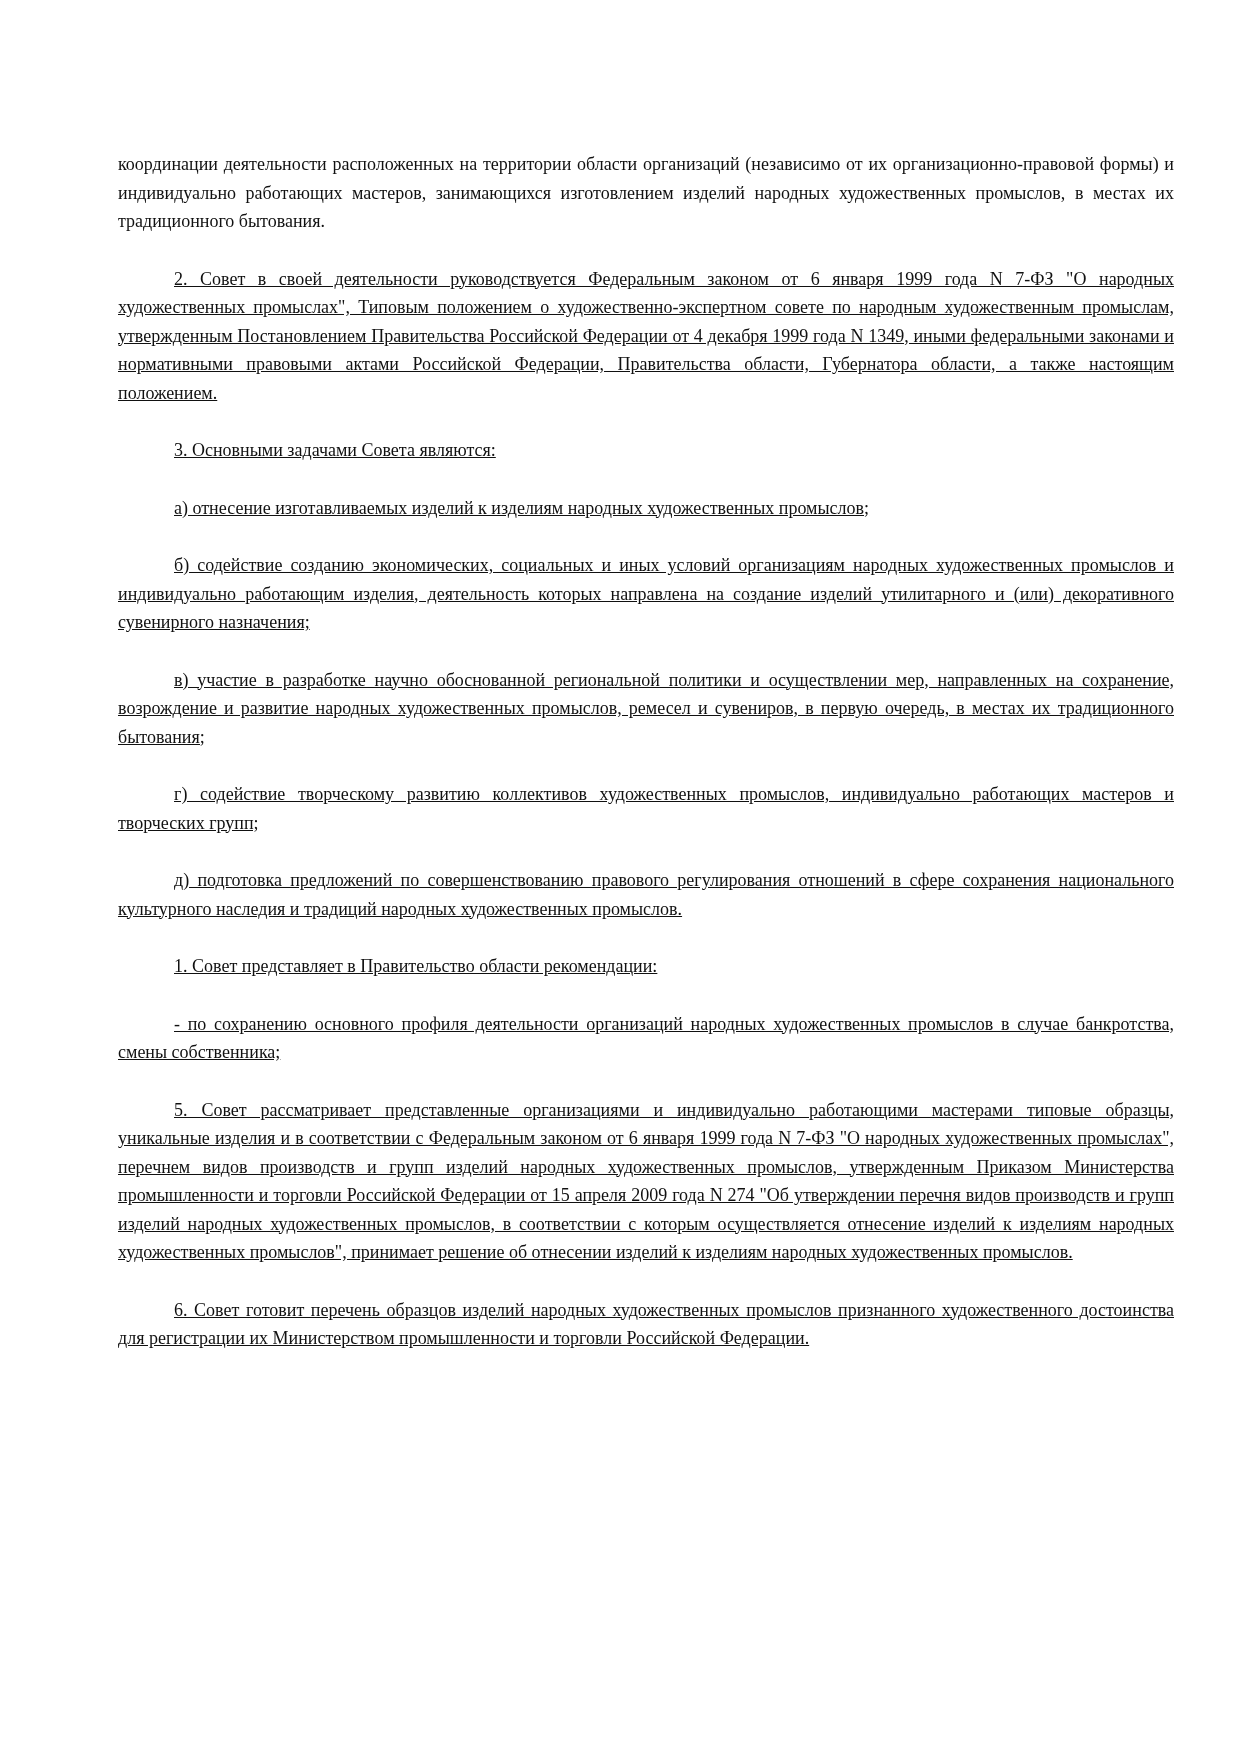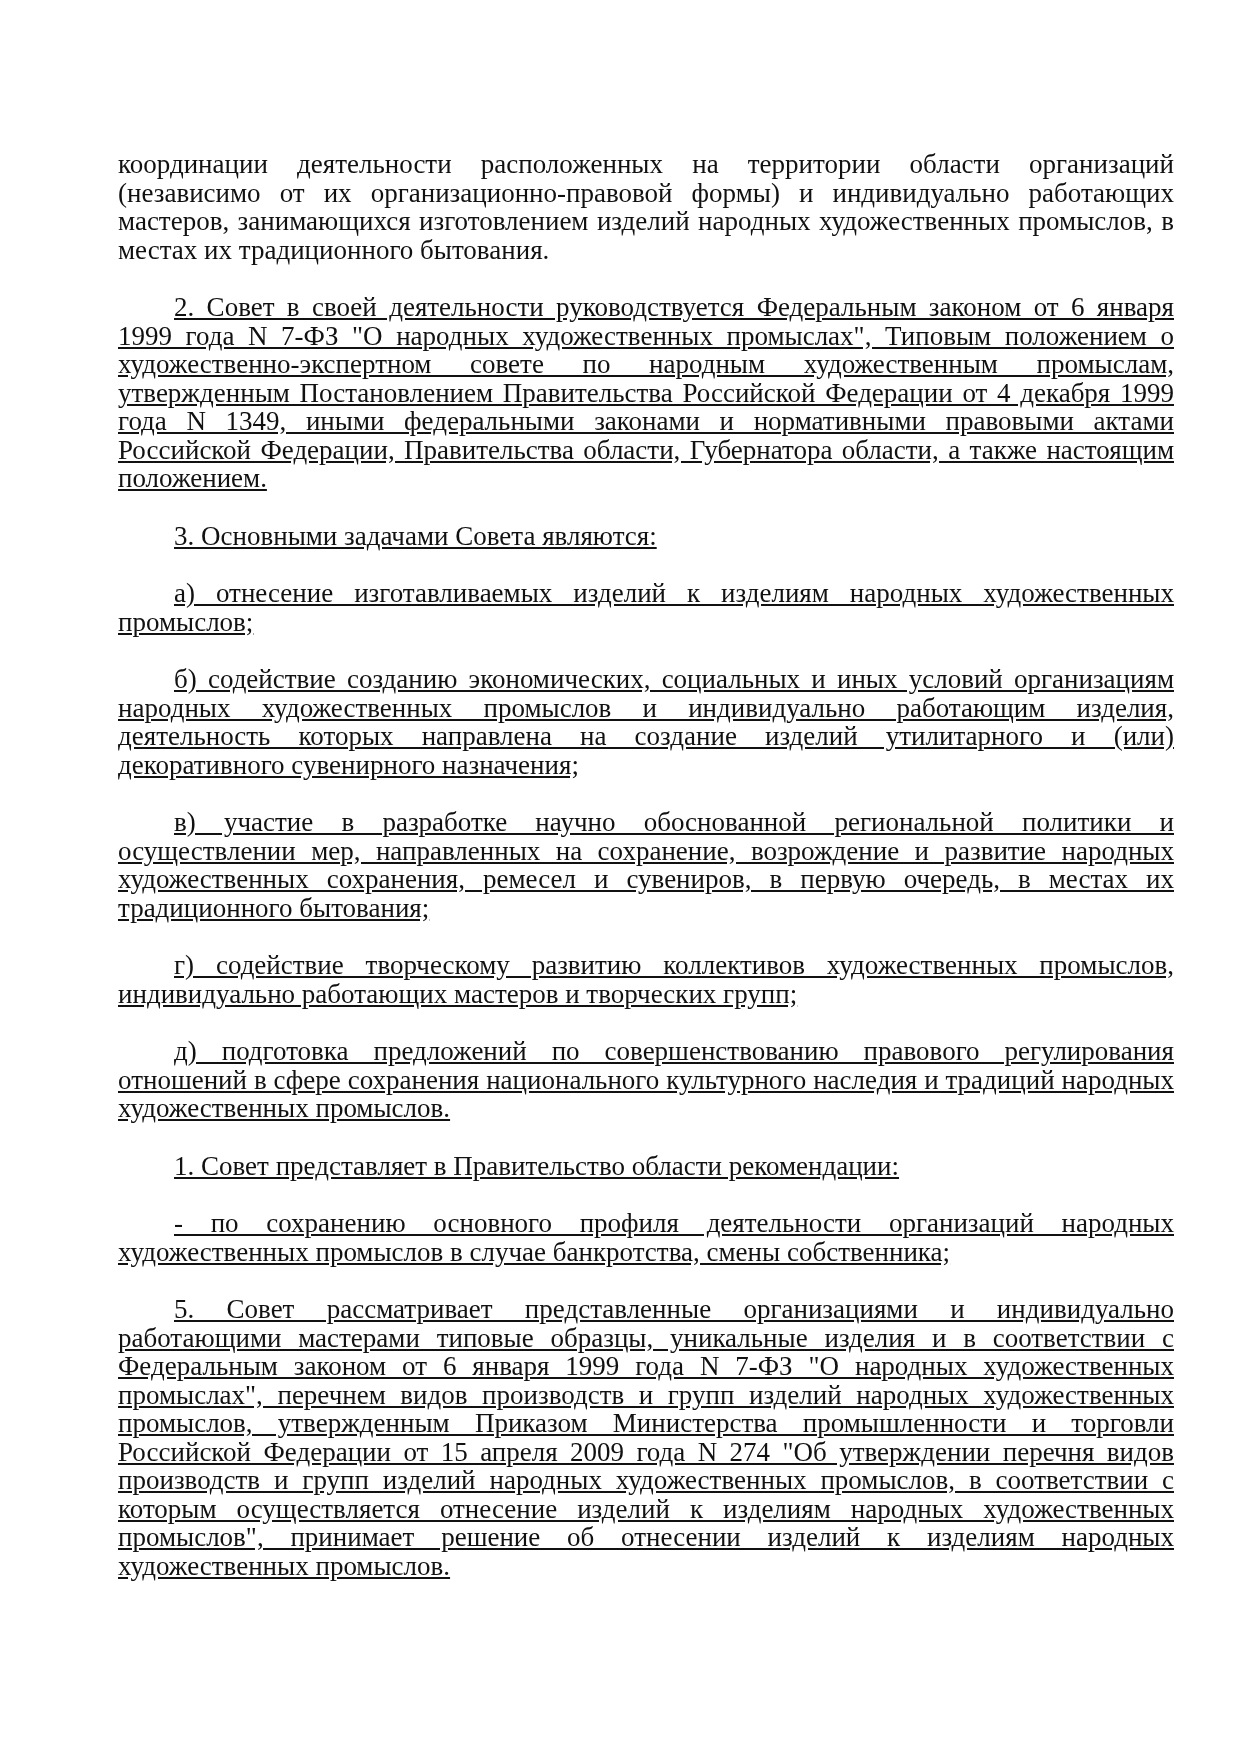--- a/index.html
+++ b/index.html
@@ -7,7 +7,7 @@
   .page {
     position: absolute; left: 118px; top: 150px; width: 1056px;
     font-family: "Liberation Serif", "DejaVu Serif", serif;
-    font-size: 27px; line-height: 28.5px; color: #111;
+    font-size: 18px; line-height: 28.5px; color: #111;
     text-align: justify;
   }
   .para { margin: 0 0 28px 0; text-indent: 0; }

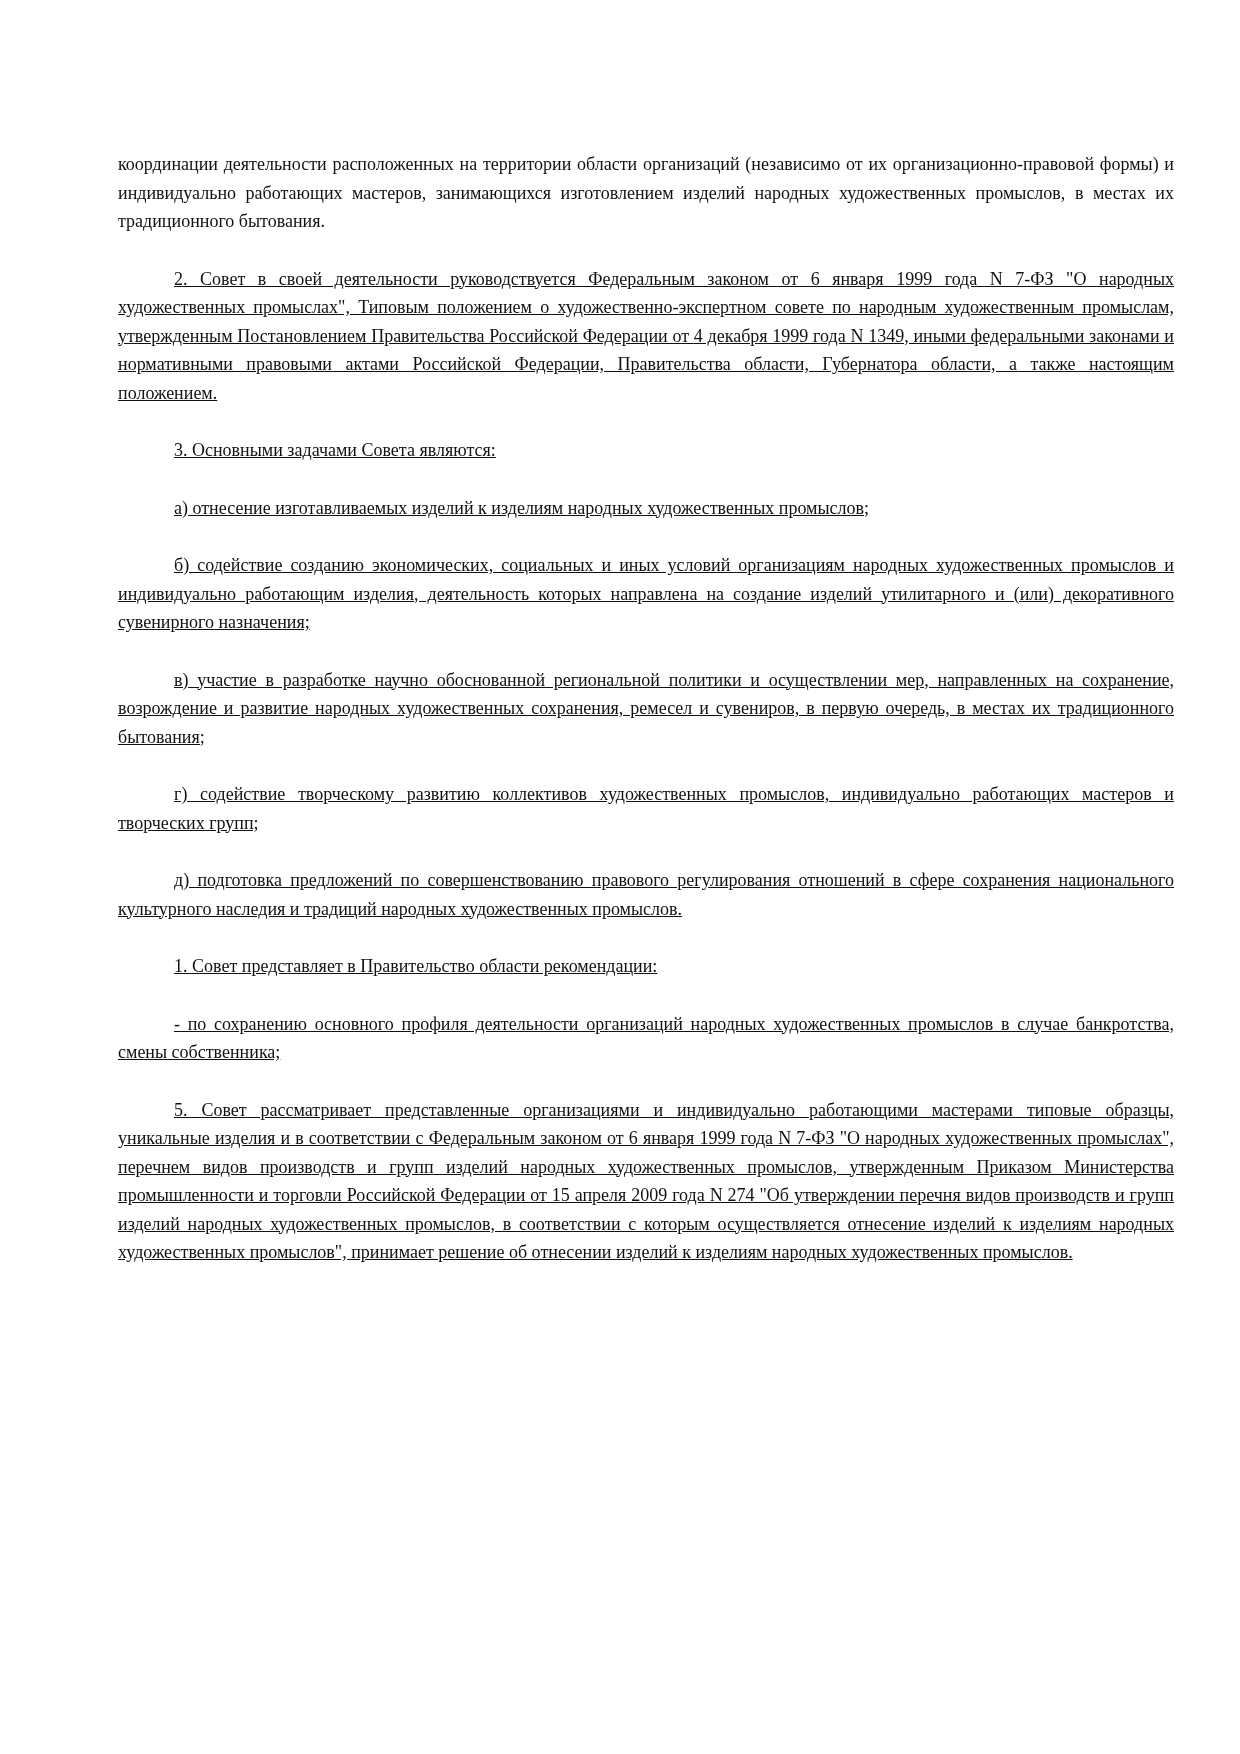--- a/index.html
+++ b/index.html
@@ -24,7 +24,7 @@
   <p class="para indent sp">3. Основными задачами Совета являются:</p>
   <p class="para indent sp">а) отнесение изготавливаемых изделий к изделиям народных художественных промыслов;</p>
   <p class="para indent sp">б) содействие созданию экономических, социальных и иных условий организациям народных художественных промыслов и индивидуально работающим изделия, деятельность которых направлена на создание изделий утилитарного и (или) декоративного сувенирного назначения;</p>
-  <p class="para indent sp">в) участие в разработке научно обоснованной региональной политики и осуществлении мер, направленных на сохранение, возрождение и развитие народных художественных сохранения, ремесел и сувениров, в первую очередь, в местах их традиционного бытования;</p>
+  <p class="para indent sp">в) участие в разработке научно обоснованной региональной политики и осуществлении мер, направленных на сохранение, возрождение и развитие народных художественных промыслов, ремесел и сувениров, в первую очередь, в местах их традиционного бытования;</p>
   <p class="para indent sp">г) содействие творческому развитию коллективов художественных промыслов, индивидуально работающих мастеров и творческих групп;</p>
   <p class="para indent sp">д) подготовка предложений по совершенствованию правового регулирования отношений в сфере сохранения национального культурного наследия и традиций народных художественных промыслов.</p>
   <p class="para indent sp">1. Совет представляет в Правительство области рекомендации:</p>

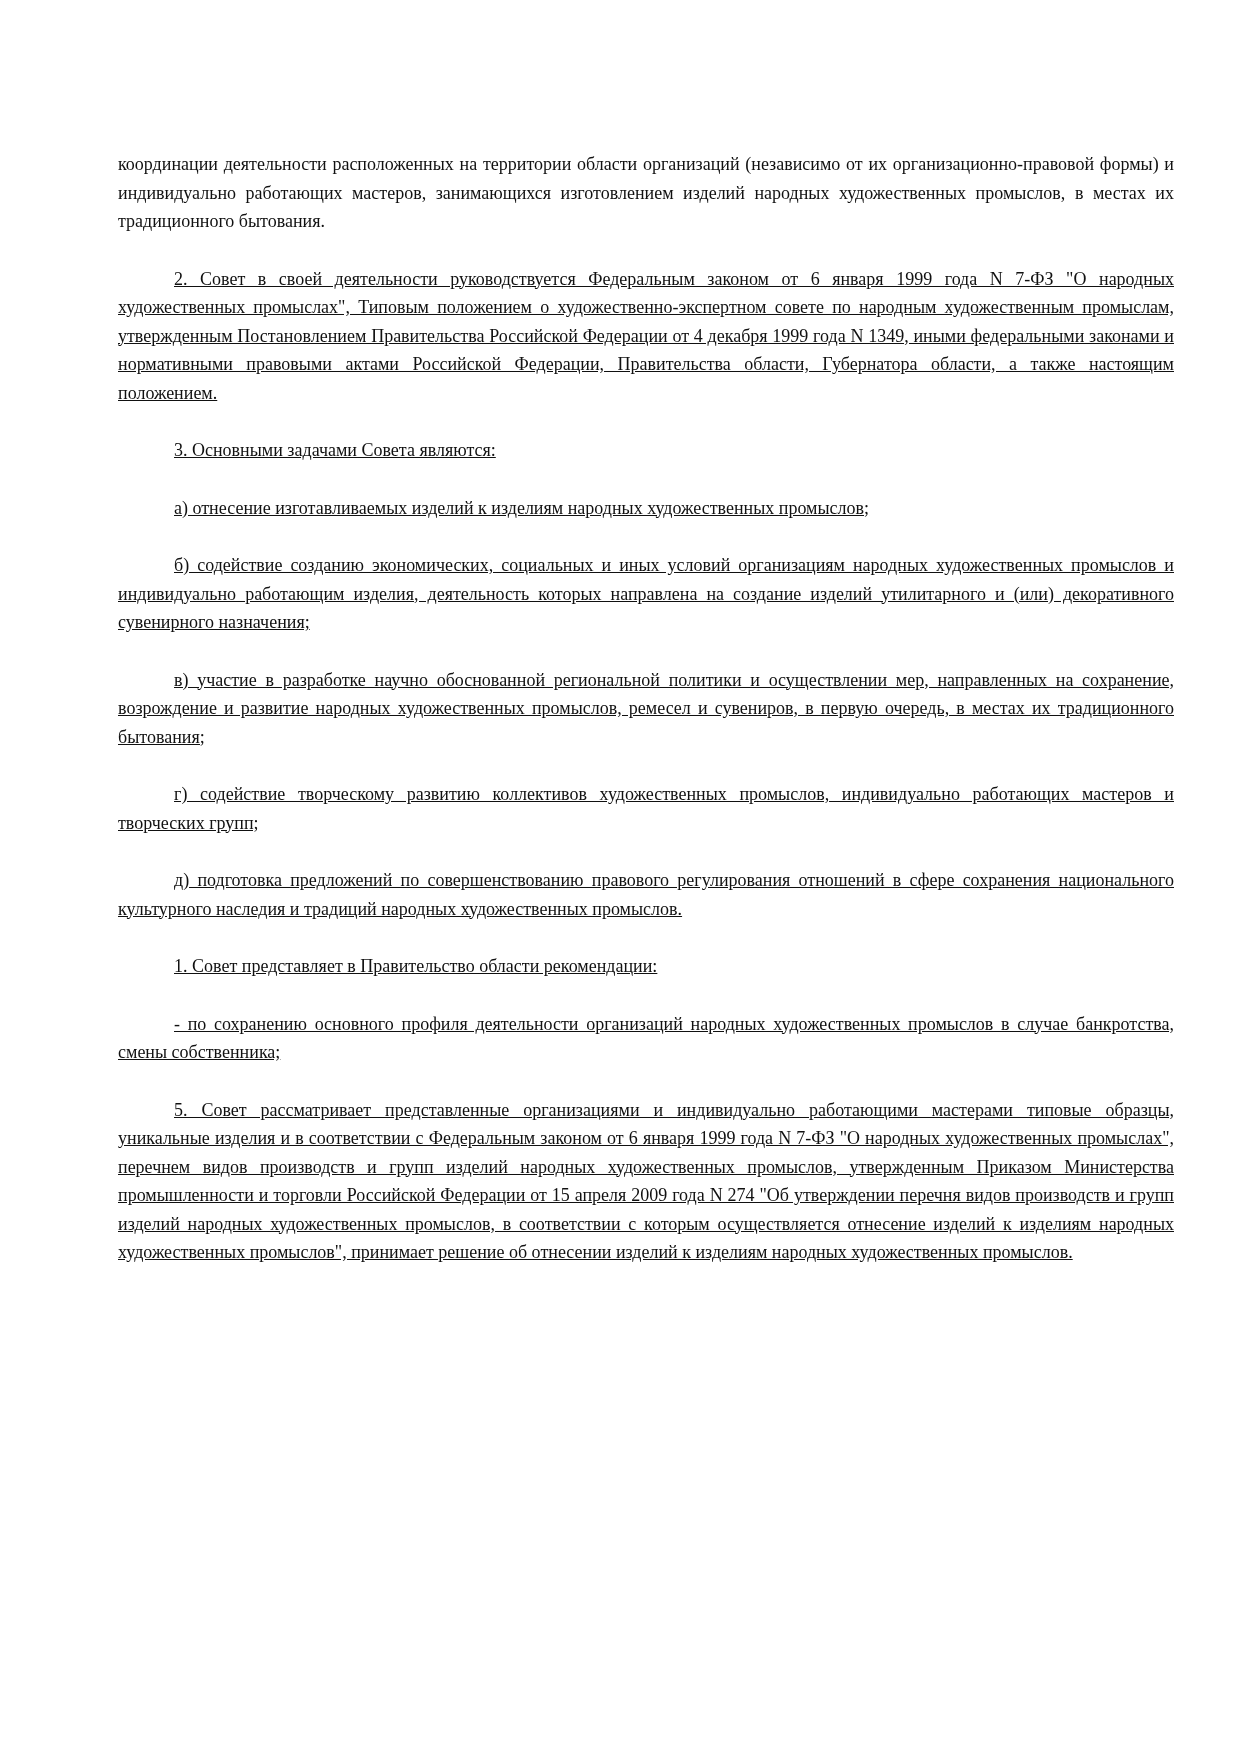--- a/index.html
+++ b/index.html
@@ -30,6 +30,7 @@
   <p class="para indent sp">1. Совет представляет в Правительство области рекомендации:</p>
   <p class="para indent sp">- по сохранению основного профиля деятельности организаций народных художественных промыслов в случае банкротства, смены собственника;</p>
   <p class="para indent sp">5. Совет рассматривает представленные организациями и индивидуально работающими мастерами типовые образцы, уникальные изделия и в соответствии с Федеральным законом от 6 января 1999 года N 7-ФЗ "О народных художественных промыслах", перечнем видов производств и групп изделий народных художественных промыслов, утвержденным Приказом Министерства промышленности и торговли Российской Федерации от 15 апреля 2009 года N 274 "Об утверждении перечня видов производств и групп изделий народных художественных промыслов, в соответствии с которым осуществляется отнесение изделий к изделиям народных художественных промыслов", принимает решение об отнесении изделий к изделиям народных художественных промыслов.</p>
+  <p class="para indent sp">6. Совет готовит перечень образцов изделий народных художественных промыслов признанного художественного достоинства для регистрации их Министерством промышленности и торговли Российской Федерации.</p>
 </div>
 
 </body></html>

